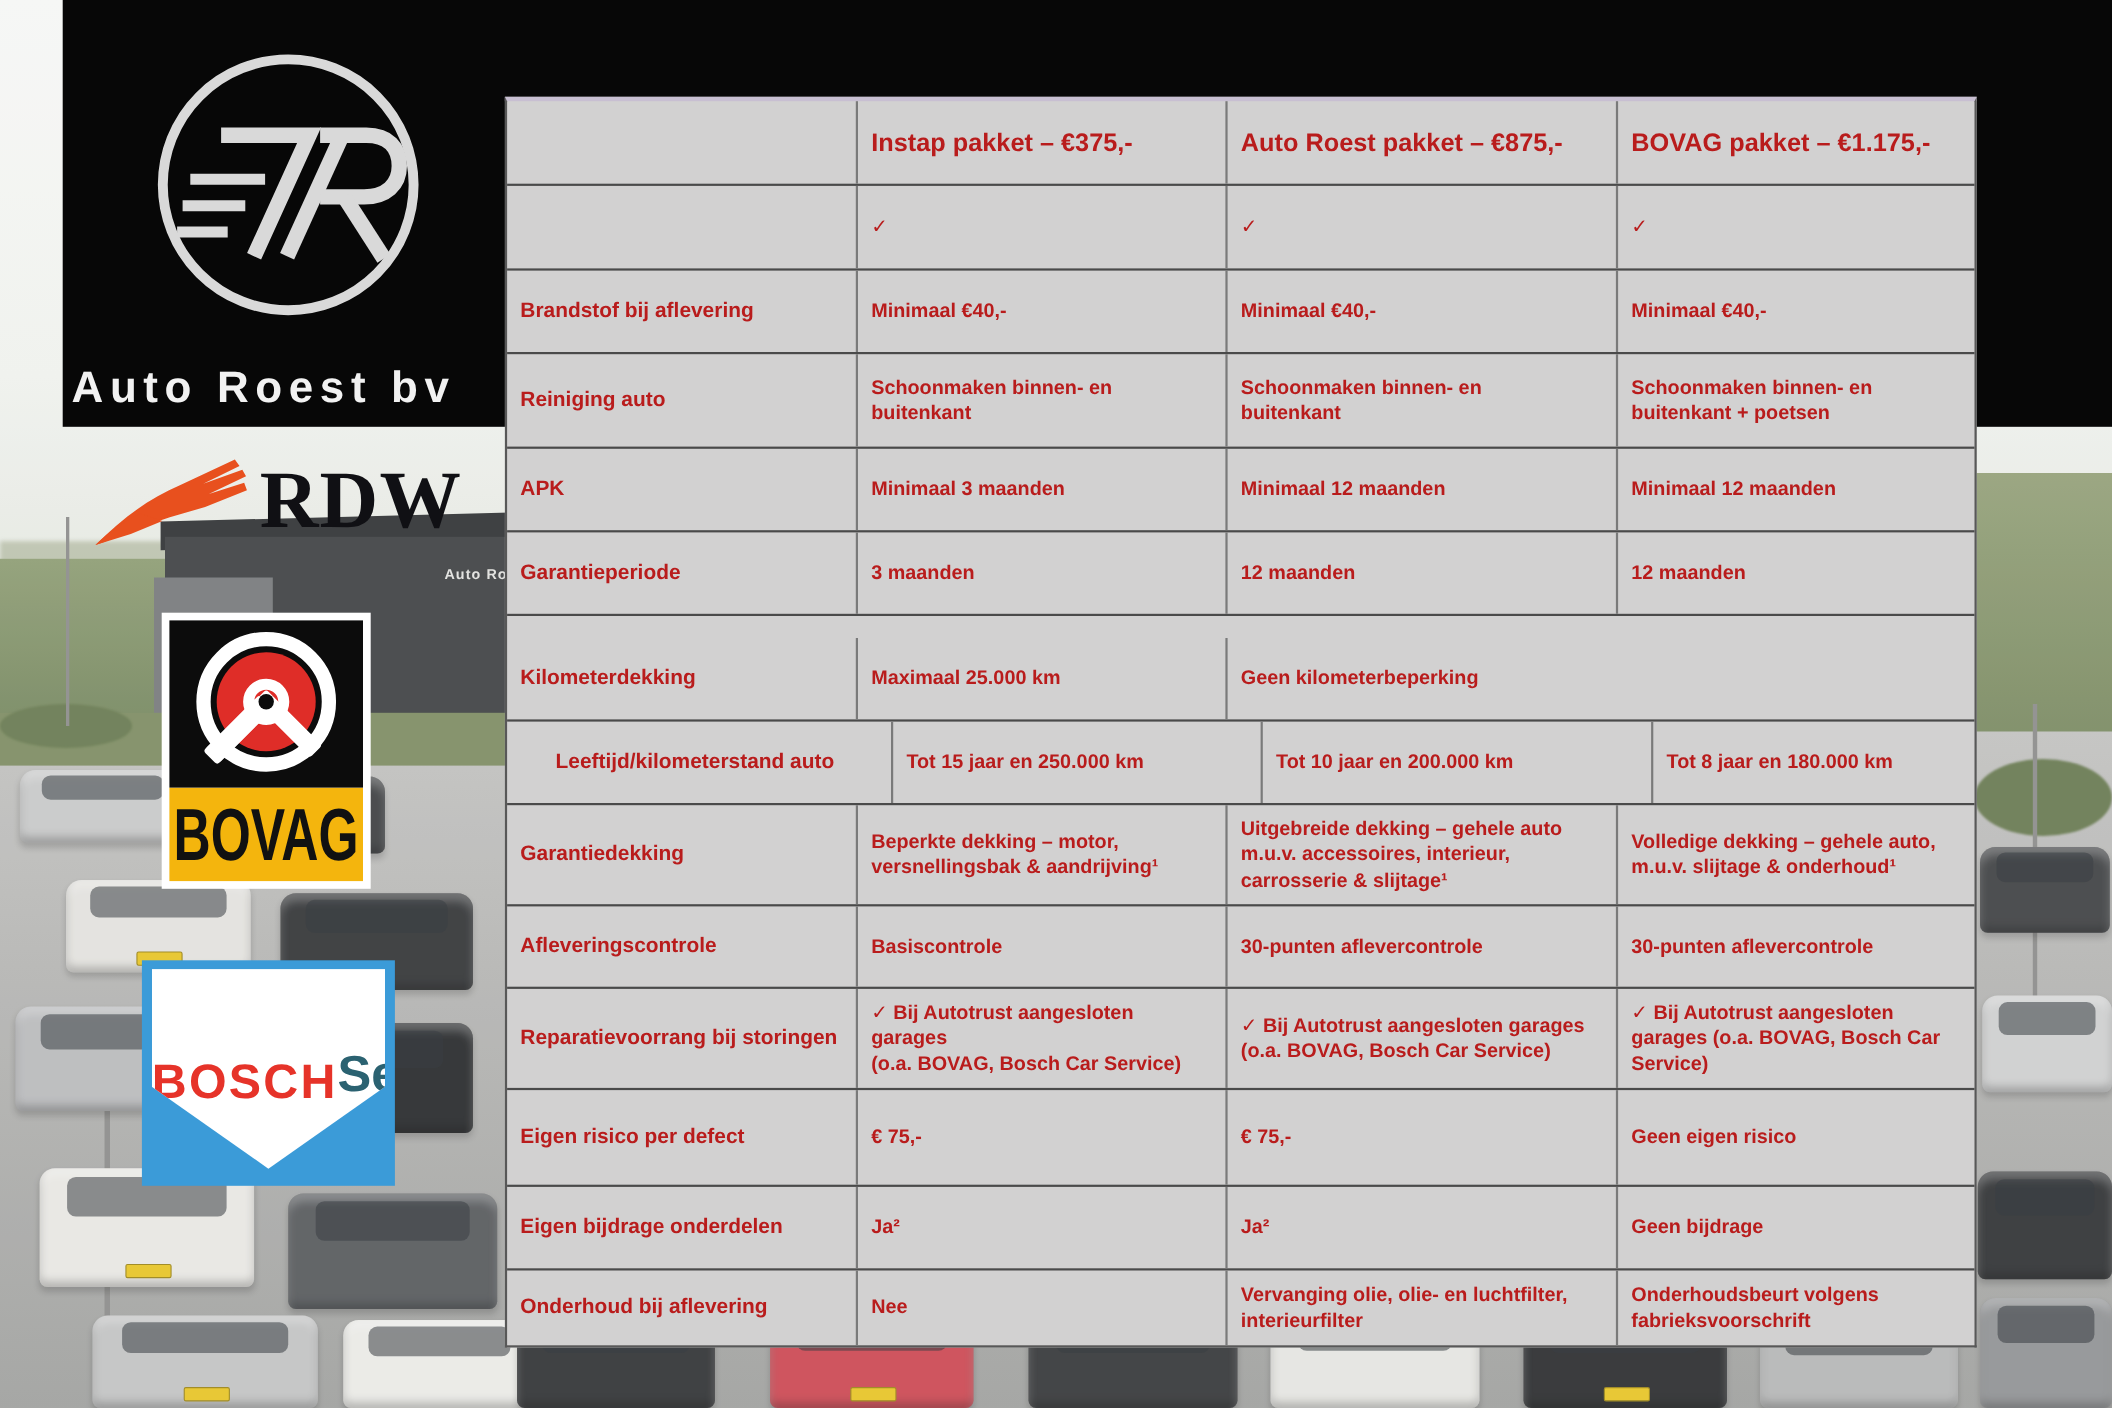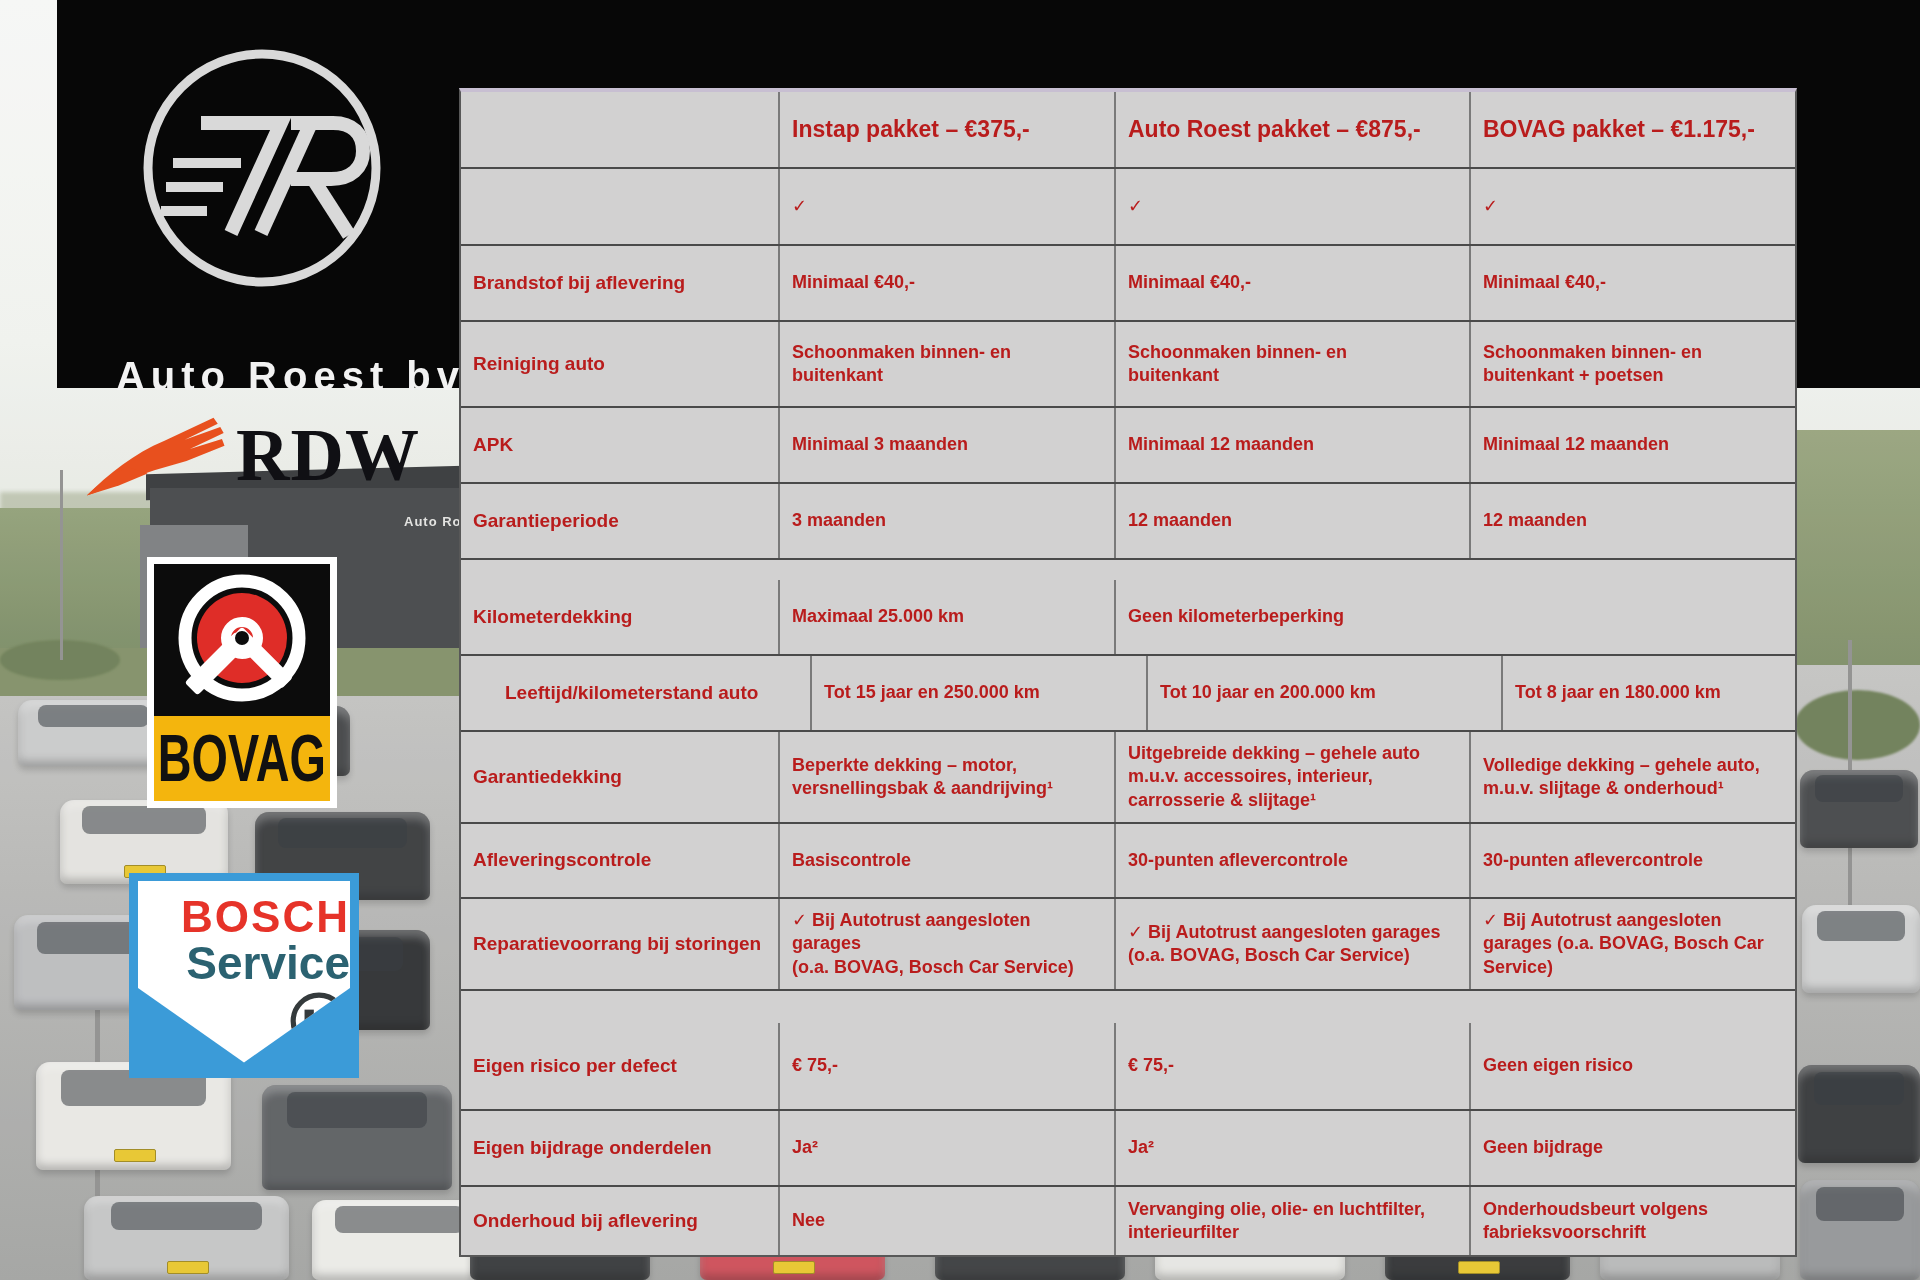--- a/index.html
+++ b/index.html
@@ -35,8 +35,8 @@
   .top-band{position:absolute;left:57px;top:0;width:1863px;height:388px;background:#070707;}
   .ar-logo{position:absolute;left:8px;top:12px;width:400px;height:376px;}
   .ar-mark{position:absolute;left:68px;top:27px;}
-  .ar-name{position:absolute;left:0;top:318px;width:400px;text-align:right;color:#f2f2f2;
-           font-size:40px;font-weight:bold;letter-spacing:6px;white-space:nowrap;margin-top:24px;}
+  .ar-name{position:absolute;left:0;top:318px;width:400px;text-align:left;color:#f2f2f2;
+           font-size:40px;font-weight:bold;letter-spacing:6px;white-space:nowrap;}
 
   
   .rdw{position:absolute;left:80px;top:405px;width:340px;height:100px;display:flex;align-items:center;}

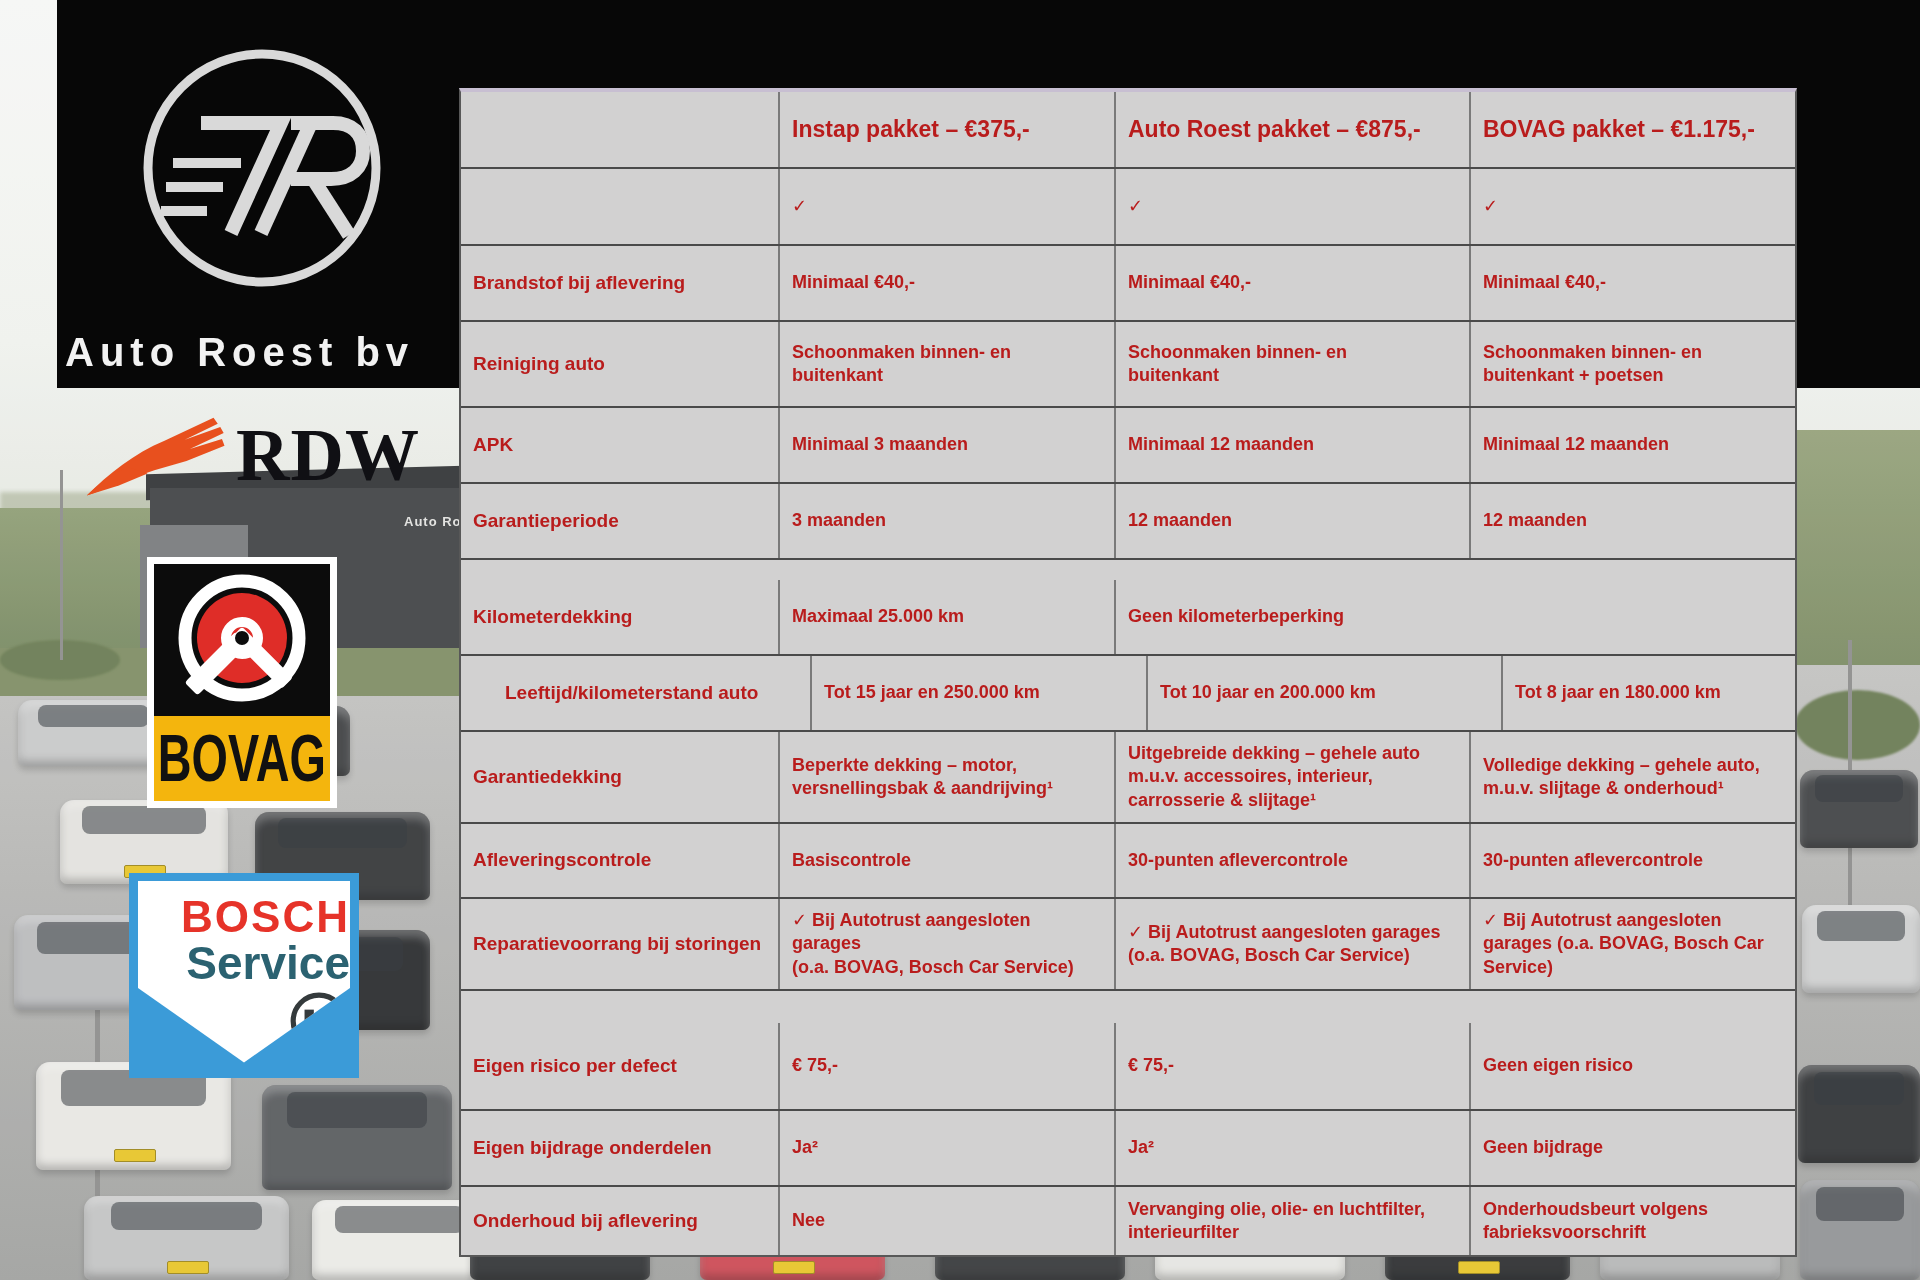--- a/index.html
+++ b/index.html
@@ -53,7 +53,7 @@
   .bosch{position:absolute;left:129px;top:873px;width:230px;height:205px;background:var(--bosch-blue,#3b9bd8);}
   .bosch-shield{position:absolute;left:9px;top:8px;right:9px;bottom:6px;background:#fff;
                 clip-path:polygon(0 0,100% 0,100% 56%,50% 95%,0 56%);
-                display:flex;flex-direction:column;align-items:flex-end;}
+                display:flex;flex-direction:row;align-items:center;}
   .bosch-word{margin-top:14px;font-weight:900;font-size:44px;letter-spacing:2px;color:var(--bosch-red,#e63329);line-height:1;}
   .bosch-service{font-weight:bold;font-size:46px;color:var(--bosch-teal,#2b6271);line-height:1.05;}
   .bosch-armature{margin-top:3px;}

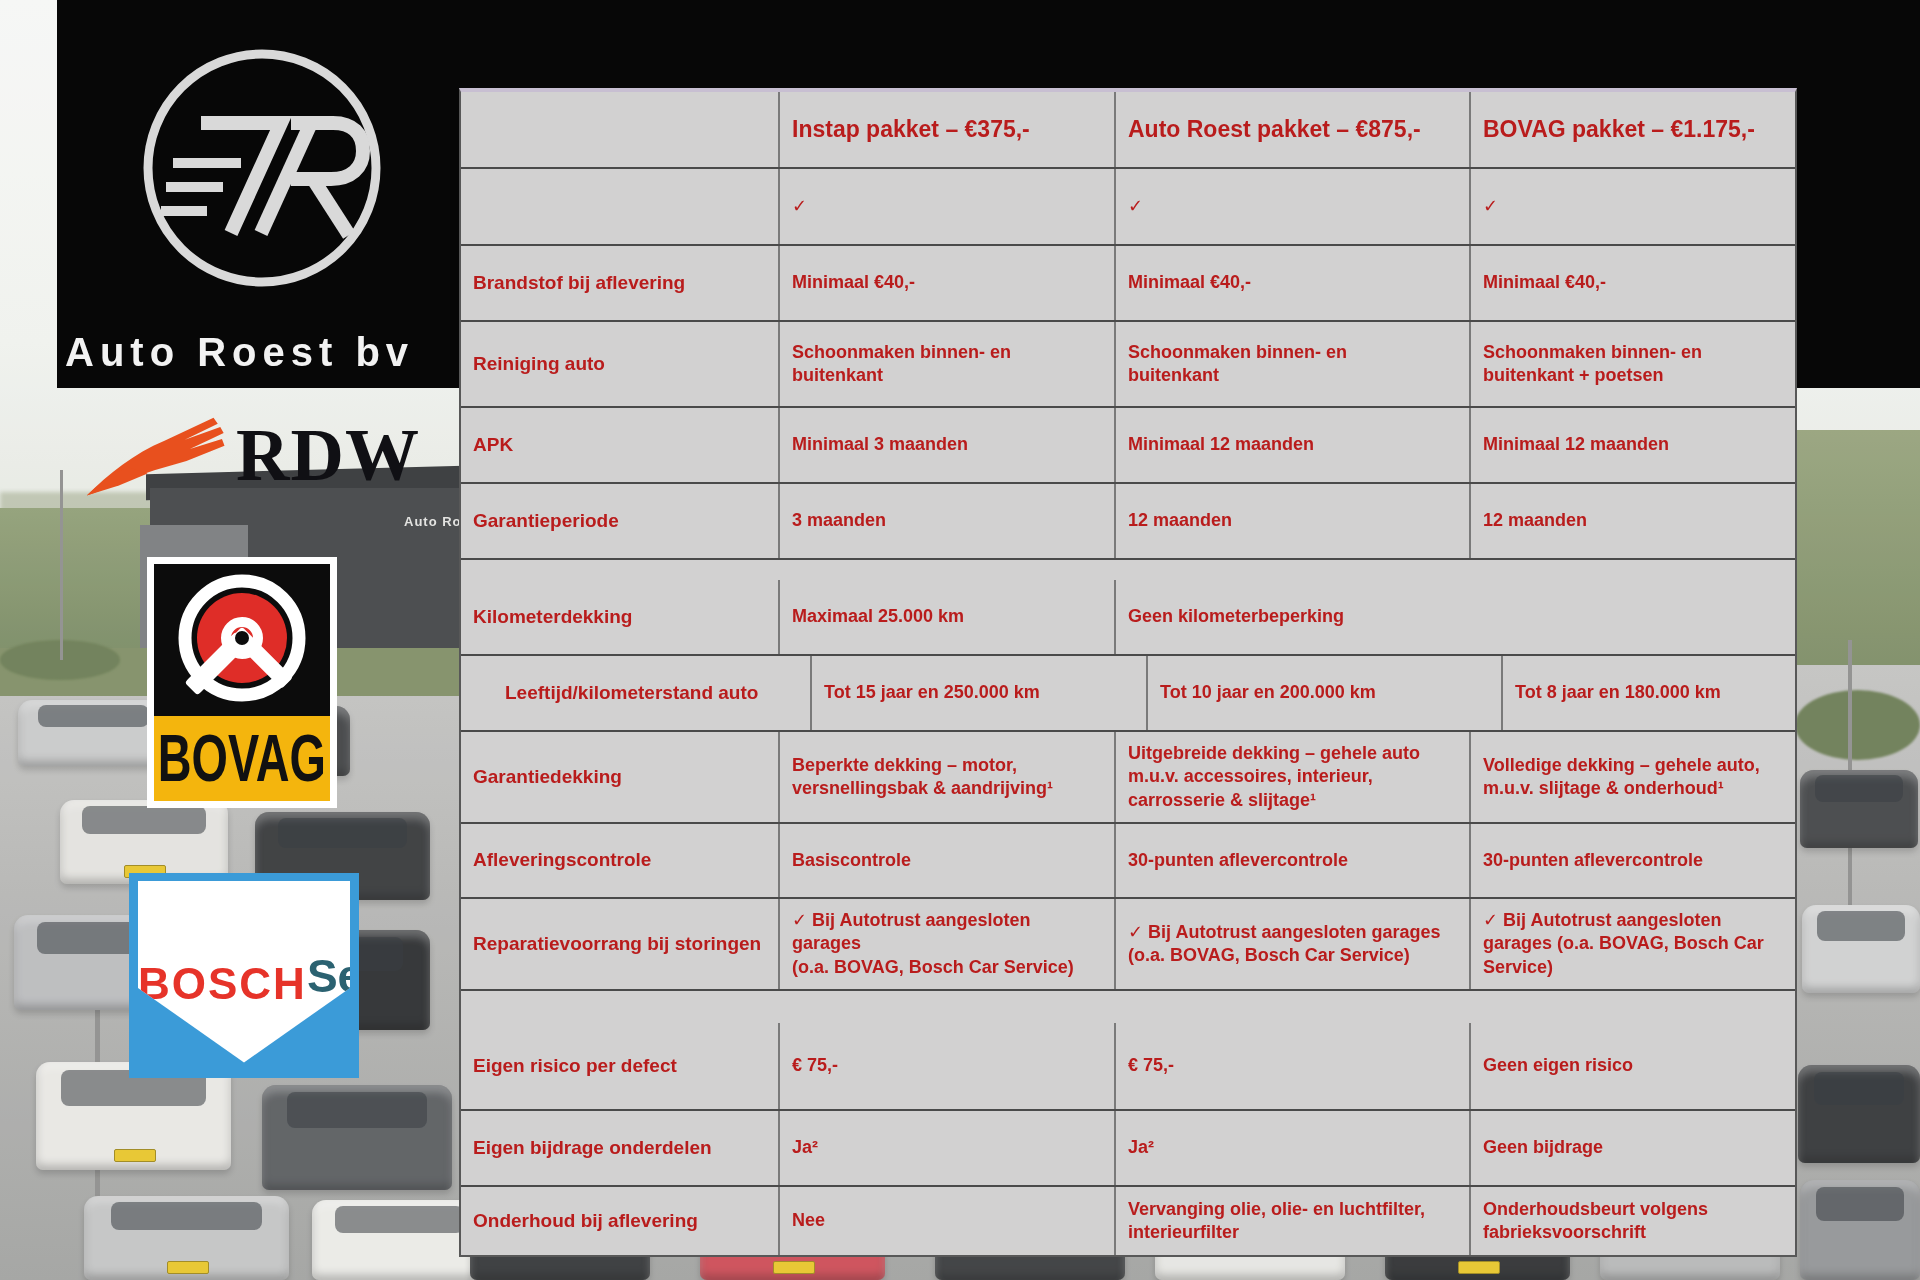--- a/index.html
+++ b/index.html
@@ -297,7 +297,7 @@
 garages (o.a. BOVAG, Bosch Car
 Service)</div>
       </div>
-      <div class="trow" style="height: 88px; margin-top: 32px;">
+      <div class="trow" style="height: 88px;">
         <div class="cell lbl c0">Eigen risico per defect</div>
         <div class="cell val c1">€ 75,-</div>
         <div class="cell val c2">€ 75,-</div>

